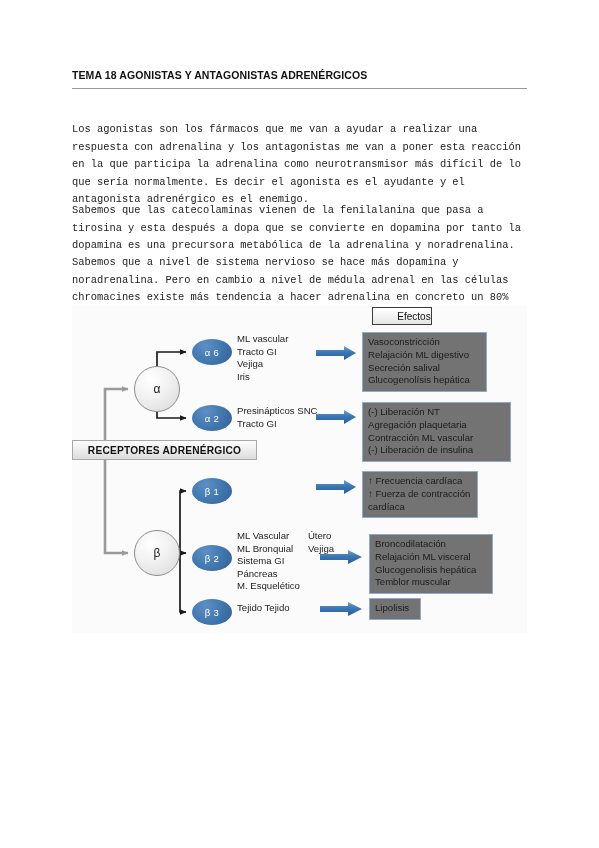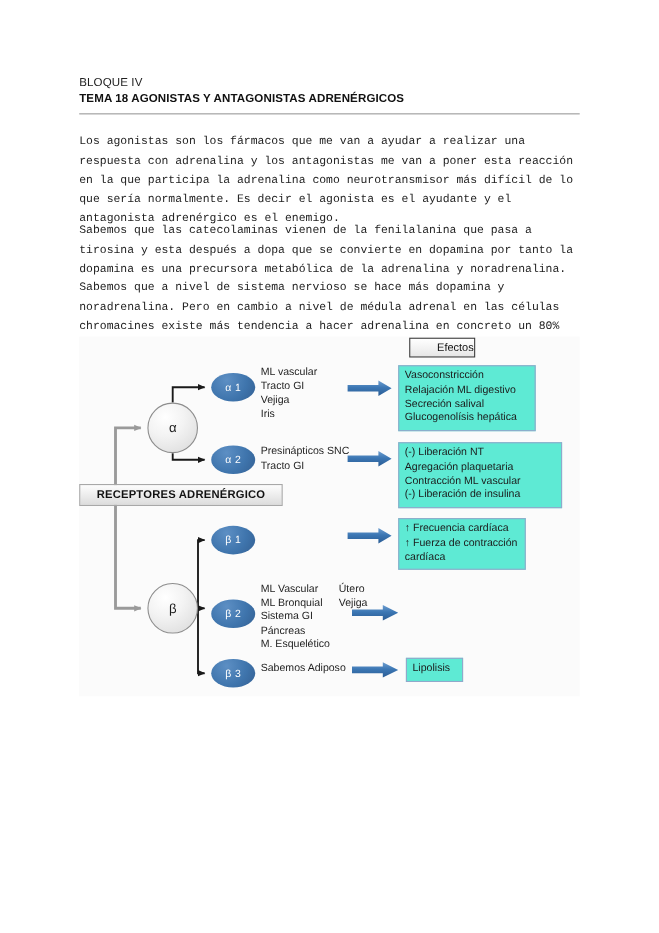--- a/index.html
+++ b/index.html
@@ -213,7 +213,6 @@
 <div class="page">
 
   <div class="heading-block">
-    <div class="bloque">BLOQUE IV</div>
     <div class="tema">TEMA 18 AGONISTAS Y ANTAGONISTAS ADRENÉRGICOS</div>
   </div>
 

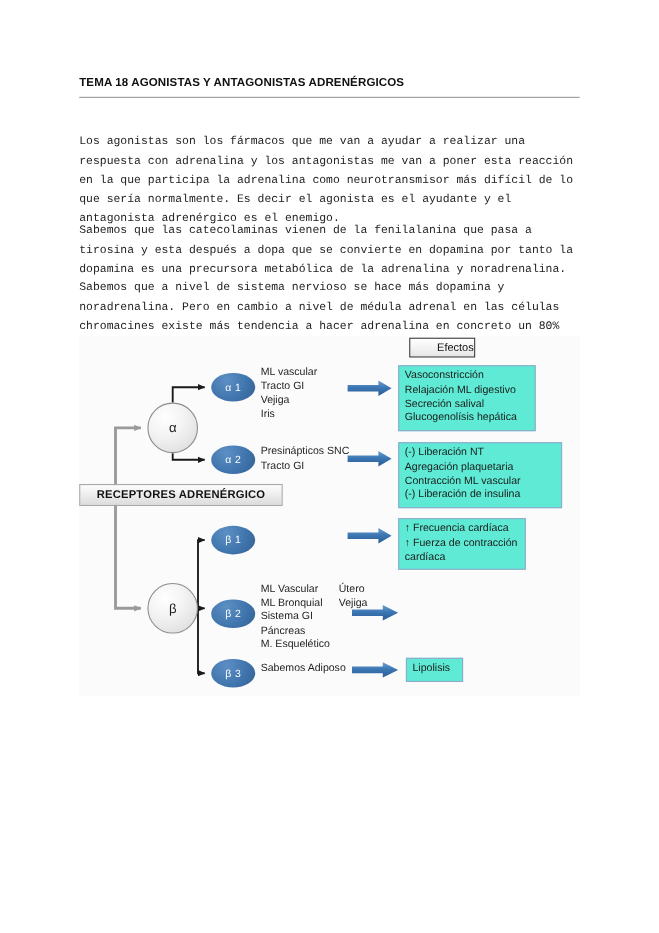--- a/index.html
+++ b/index.html
@@ -190,7 +190,7 @@
   .ebox {
     position: absolute;
     border: 1px solid #91a9cb;
-    background: #5eead4;
+    background: #737373;
     font-size: 9.6px;
     line-height: 12.8px;
     color: #1b1b1b;

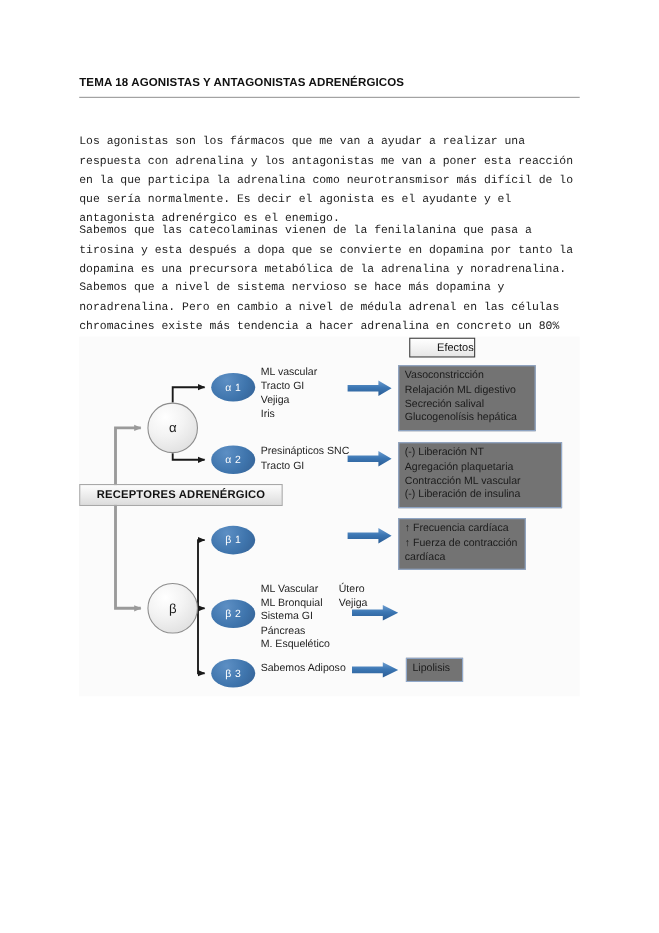--- a/index.html
+++ b/index.html
@@ -273,7 +273,7 @@
     <div class="circle" id="circle-alpha">α</div>
     <div class="circle" id="circle-beta">β</div>
 
-    <div class="ellipse" id="ell-a1">α 1</div>
+    <div class="ellipse" id="ell-a1">α 6</div>
     <div class="ellipse" id="ell-a2">α 2</div>
     <div class="ellipse" id="ell-b1">β 1</div>
     <div class="ellipse" id="ell-b2">β 2</div>

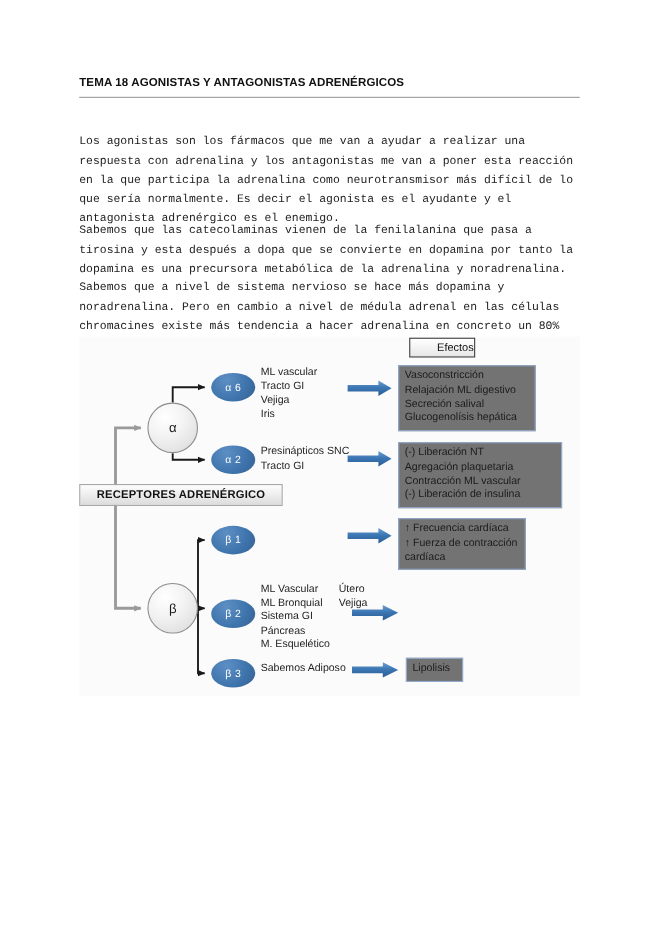--- a/index.html
+++ b/index.html
@@ -308,6 +308,10 @@
 (-) Liberación de insulina</div>
     <div class="ebox arrow-up" id="ebox-b1a">↑ Frecuencia cardíaca
 ↑ Fuerza de contracción cardíaca</div>
+    <div class="ebox" id="ebox-b2">Broncodilatación
+Relajación ML visceral
+Glucogenolisis hepática
+Temblor muscular</div>
     <div class="ebox" id="ebox-b3">Lipolisis</div>
 
   </div>

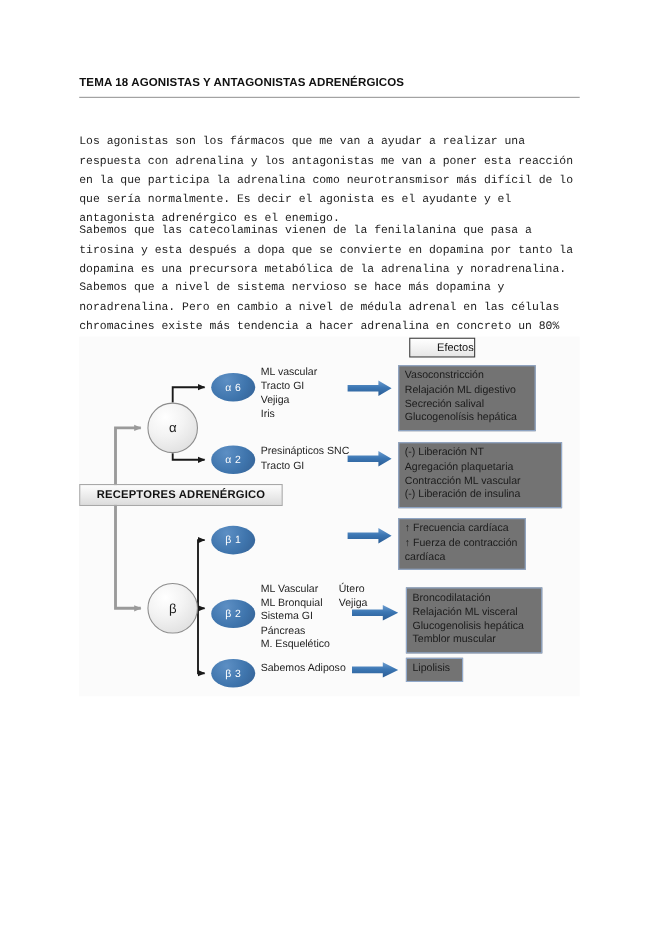--- a/index.html
+++ b/index.html
@@ -296,7 +296,7 @@
 Vejiga</div>
     </div>
 
-    <div class="tissues" id="tis-b3">Sabemos Adiposo</div>
+    <div class="tissues" id="tis-b3">Tejido Tejido</div>
 
     <div class="ebox" id="ebox-a1">Vasoconstricción
 Relajación ML digestivo

